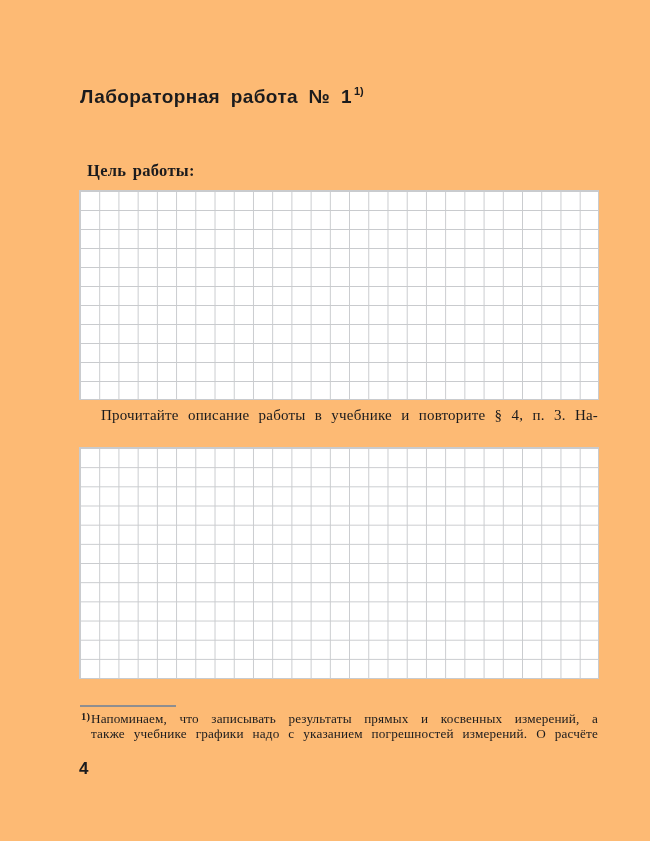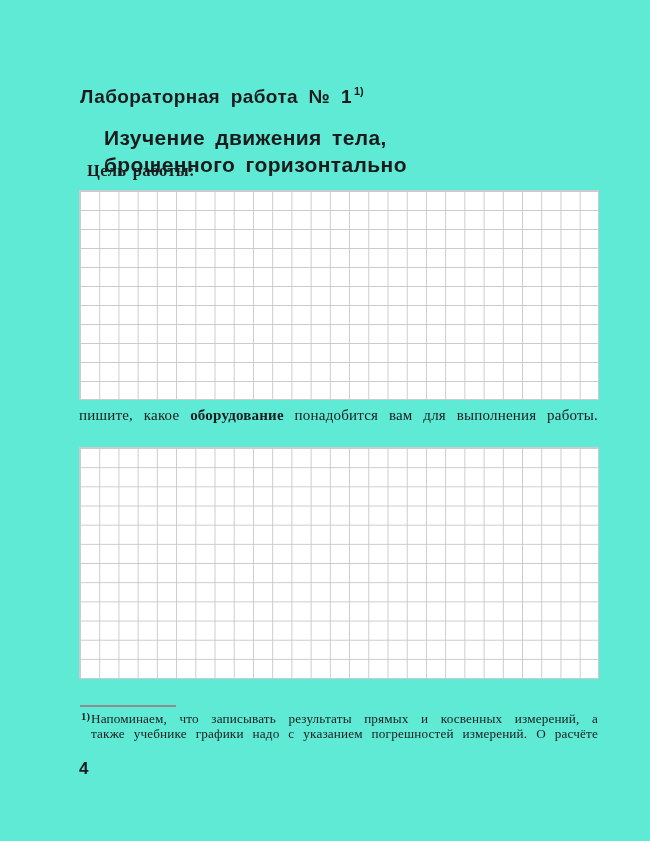--- a/index.html
+++ b/index.html
@@ -12,7 +12,7 @@
   .page {
     position: relative;
     width: 650px; height: 841px;
-    background: #5eead4;
+    background: #fdba74;
     overflow: hidden;
   }
   .title {

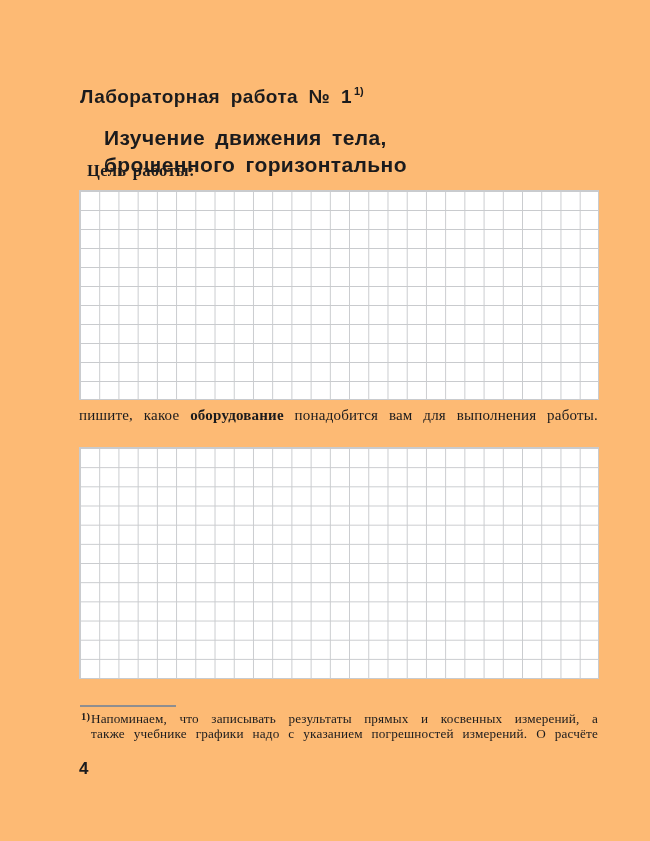--- a/index.html
+++ b/index.html
@@ -91,10 +91,6 @@
 
   <h1 class="title"><span>Лабораторная работа № 1</span><span class="fn-ref">1)</span></h1>
 
-  <h2 class="subtitle">
-    <span class="sub-line">Изучение движения тела,</span>
-    <span class="sub-line">брошенного горизонтально</span>
-  </h2>
 
   <div class="goal">Цель работы:</div>
 

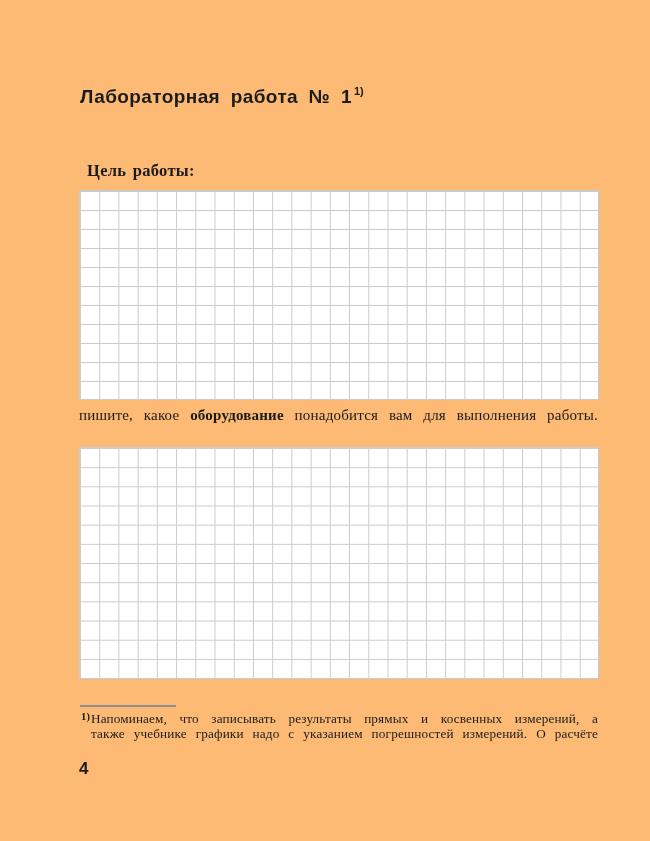--- a/index.html
+++ b/index.html
@@ -97,6 +97,7 @@
   <div class="grid grid1"></div>
 
   <div class="instruction">
+    <div class="iline first">Прочитайте описание работы в учебнике и повторите § 4, п. 3. На-</div>
     <div class="iline"><span>пишите, какое </span><b>оборудование</b><span> понадобится вам для выполнения работы.</span></div>
   </div>
 

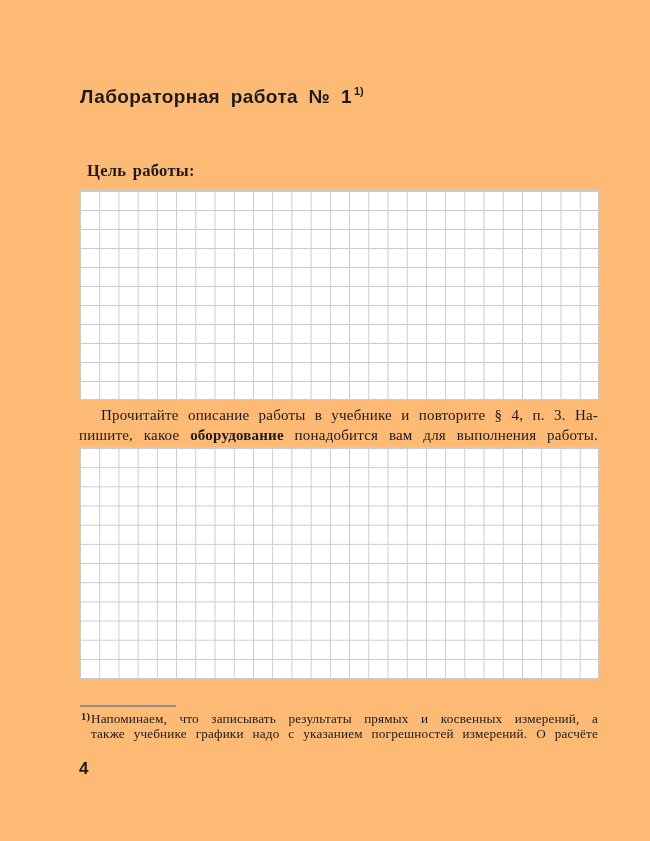--- a/index.html
+++ b/index.html
@@ -98,7 +98,6 @@
 
   <div class="instruction">
     <div class="iline first">Прочитайте описание работы в учебнике и повторите § 4, п. 3. На-</div>
-    <div class="iline"><span>пишите, какое </span><b>оборудование</b><span> понадобится вам для выполнения работы.</span></div>
   </div>
 
   <div class="grid grid2"></div>

